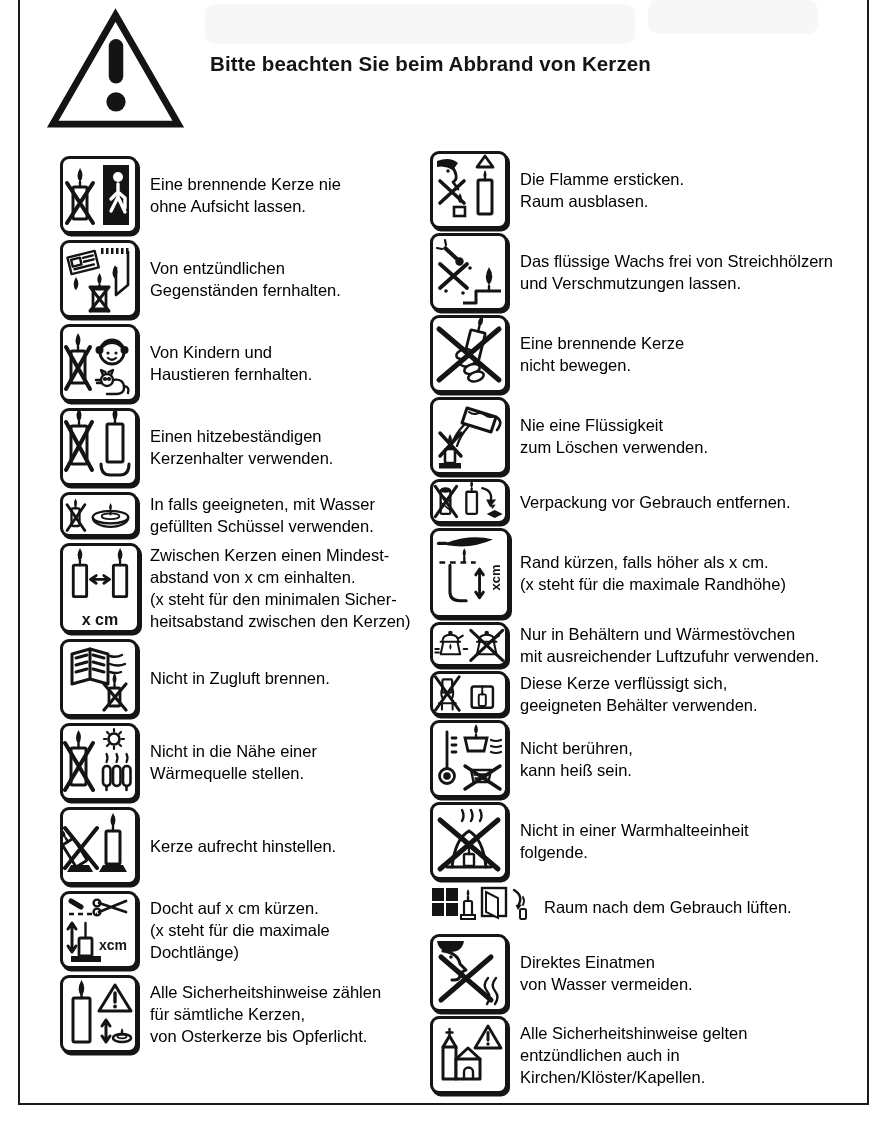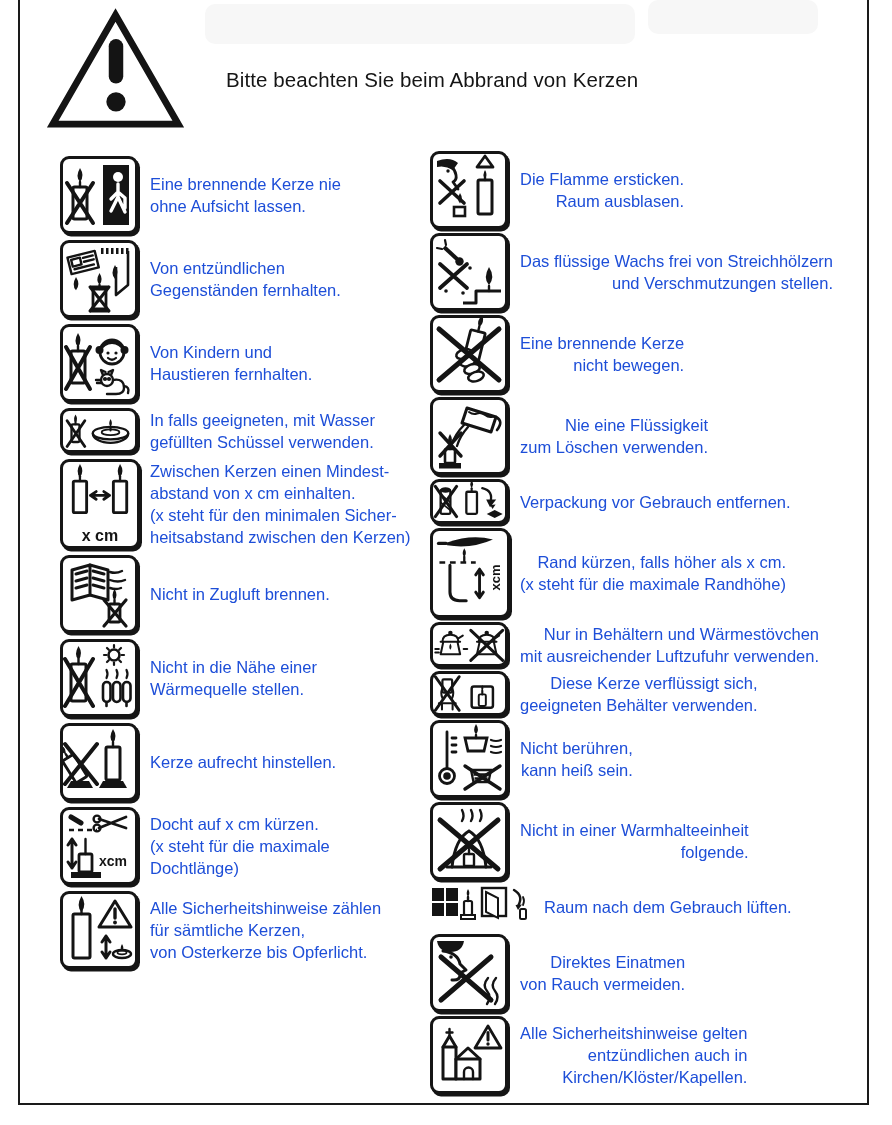--- a/index.html
+++ b/index.html
@@ -17,8 +17,8 @@
   .tri{position:absolute;left:46px;top:8px;width:140px;height:124px;}
   .tri svg{display:block;width:100%;height:100%;}
   h1{
-    position:absolute;left:210px;top:50px;margin:16px;
-    font-size:20.5px;line-height:27px;font-weight:normal;color:#151515;letter-spacing:0.1px;
+    position:absolute;left:210px;top:50px;margin:0;
+    font-size:20.5px;line-height:27px;font-weight:bold;color:#151515;letter-spacing:0.1px;
   }
   .col{position:absolute;display:flex;flex-direction:column;}
   #col-left{left:60px;top:156px;width:385px;gap:6px;}

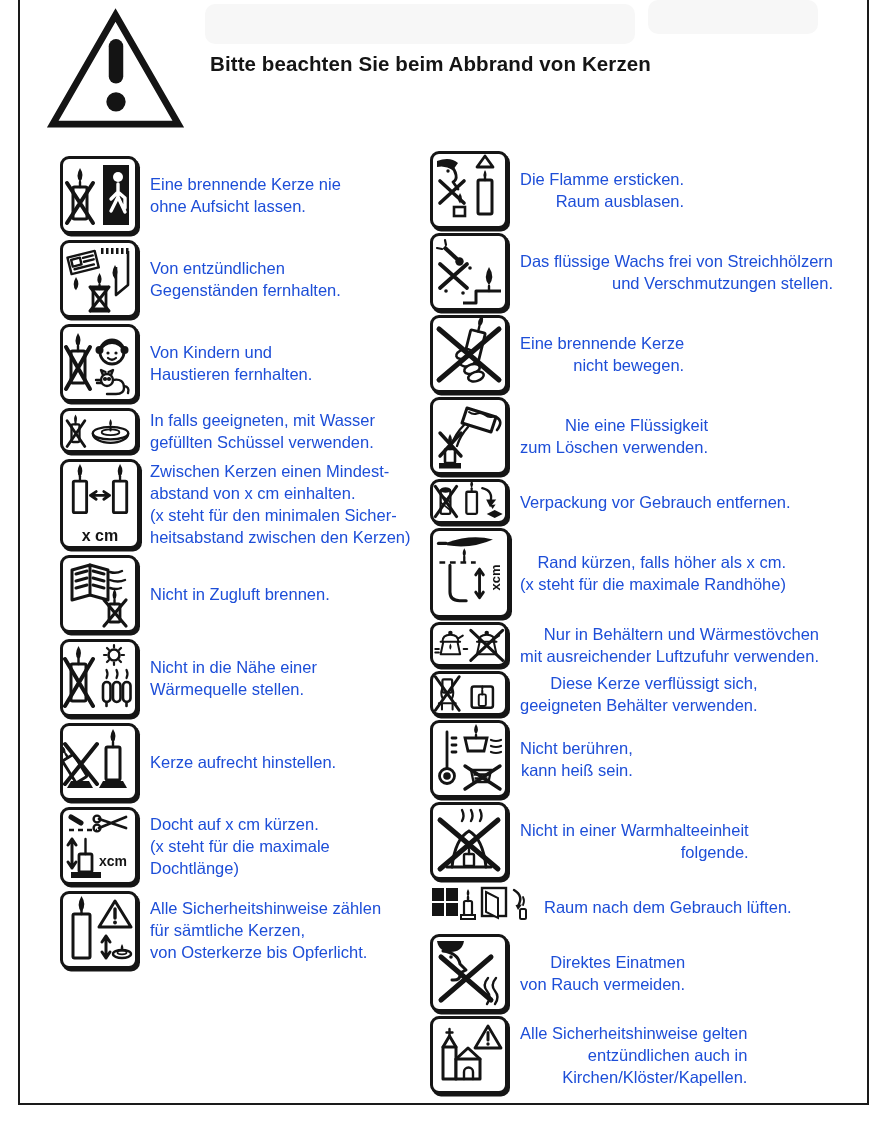--- a/index.html
+++ b/index.html
@@ -39,7 +39,7 @@
   .lbl-candle-distance-icon{left:50%;bottom:1px;transform:translateX(-50%);font-size:16px;}
   .lbl-trim-wick-icon{left:36px;bottom:13px;font-size:14px;}
   .lbl-trim-rim-icon{right:-1px;top:46%;transform:rotate(-90deg);transform-origin:center;font-size:13px;}
-  .text{font-size:16.5px;line-height:22px;color:#1d4ed8;}
+  .text{font-size:16.5px;line-height:22px;color:#000000;}
   .text div{white-space:nowrap;}
 </style>
 </head>

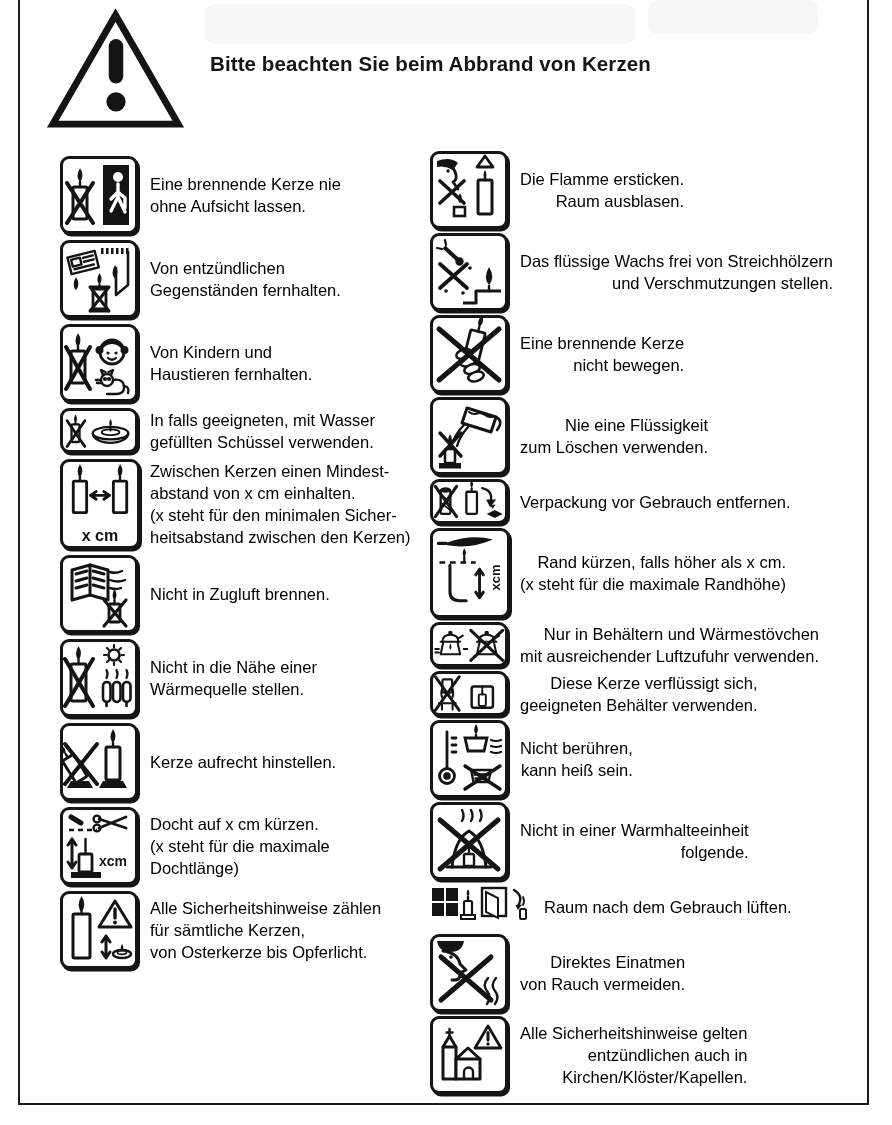--- a/index.html
+++ b/index.html
@@ -22,7 +22,7 @@
   }
   .col{position:absolute;display:flex;flex-direction:column;}
   #col-left{left:60px;top:156px;width:385px;gap:6px;}
-  #col-right{left:430px;top:151px;width:442px;gap:4px;text-align:right;}
+  #col-right{left:430px;top:151px;width:442px;gap:4px;}
   .row{display:flex;align-items:center;}
   .icon-cell{width:90px;flex:none;display:flex;align-items:center;}
   .icon-cell.xl{width:114px;}

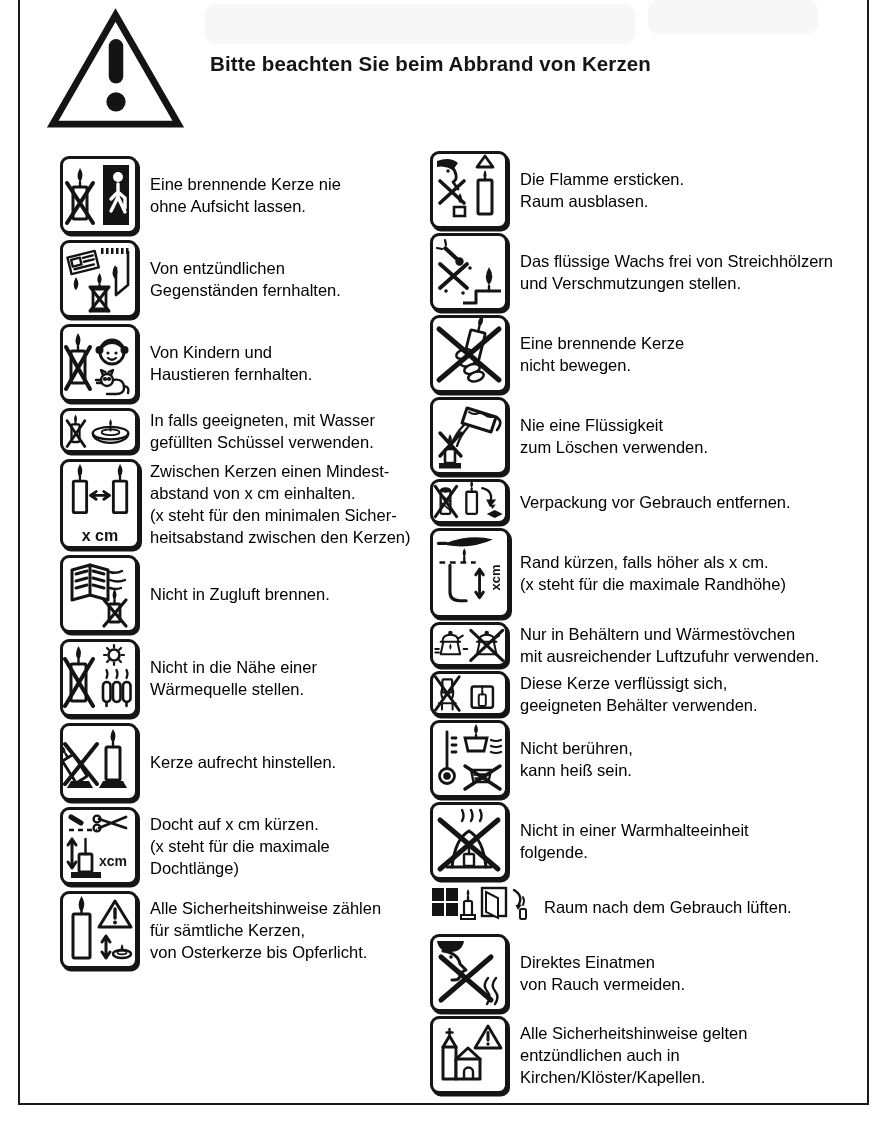--- a/index.html
+++ b/index.html
@@ -350,7 +350,7 @@
         </div>
         <div class="text">
           <div>Das flüssige Wachs frei von Streichhölzern</div>
-          <div>und Verschmutzungen stellen.</div>
+          <div>und Verschmutzungen lassen.</div>
         </div>
       </div>
       <div class="row">

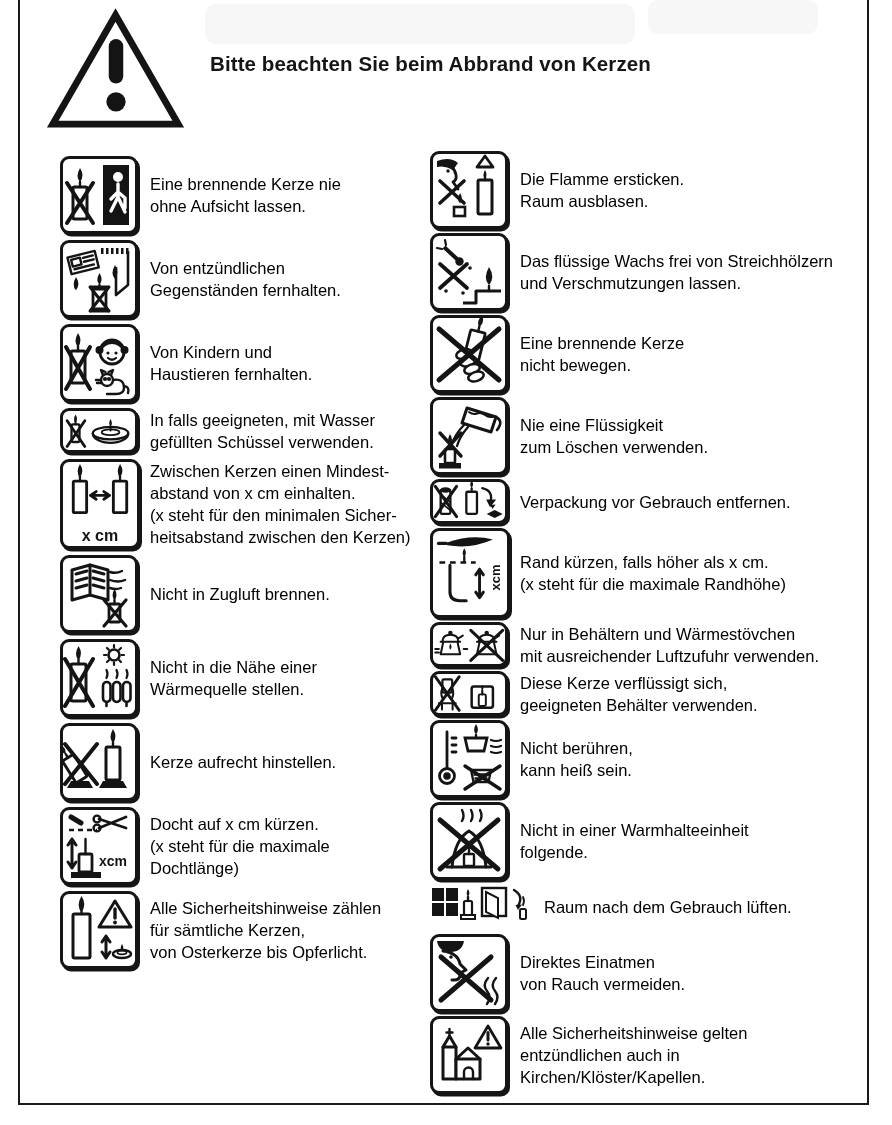--- a/index.html
+++ b/index.html
@@ -143,6 +143,26 @@
       </div>
       <div class="row">
         <div class="icon-cell">
+          <div class="icon-box square">
+            <svg viewBox="0 0 72 72">
+              <rect x="8" y="15" width="16" height="38" rx="1.5" stroke="#141414" stroke-width="3" fill="#fff"></rect>
+              <line x1="16" y1="15" x2="16" y2="10" stroke="#141414" stroke-width="2.4" stroke-linecap="round"></line>
+              <path d="M16 -3 q-5 8.68 0 14 q5 -6.3 0 -14 z" fill="#141414" stroke="none"></path>
+              <path d="M3 11 L29 59 M29 11 L3 59" stroke="#141414" stroke-width="4" stroke-linecap="round" fill="none"></path>
+              <rect x="44" y="13" width="16" height="38" rx="1.5" stroke="#141414" stroke-width="3" fill="#fff"></rect>
+              <line x1="52" y1="13" x2="52" y2="8" stroke="#141414" stroke-width="2.4" stroke-linecap="round"></line>
+              <path d="M52 -4 q-5 8.68 0 14 q5 -6.3 0 -14 z" fill="#141414" stroke="none"></path>
+              <path d="M38 53 q0 11 9 11 h10 q9 0 9 -11" stroke="#141414" stroke-width="3" fill="none" stroke-linecap="round"></path>
+            </svg>
+          </div>
+        </div>
+        <div class="text">
+          <div>Einen hitzebeständigen</div>
+          <div>Kerzenhalter verwenden.</div>
+        </div>
+      </div>
+      <div class="row">
+        <div class="icon-cell">
           <div class="icon-box wide">
             <svg viewBox="0 0 80 44">
               <rect x="9" y="15" width="9" height="20" rx="1.5" stroke="#141414" stroke-width="2.6" fill="#fff"></rect>

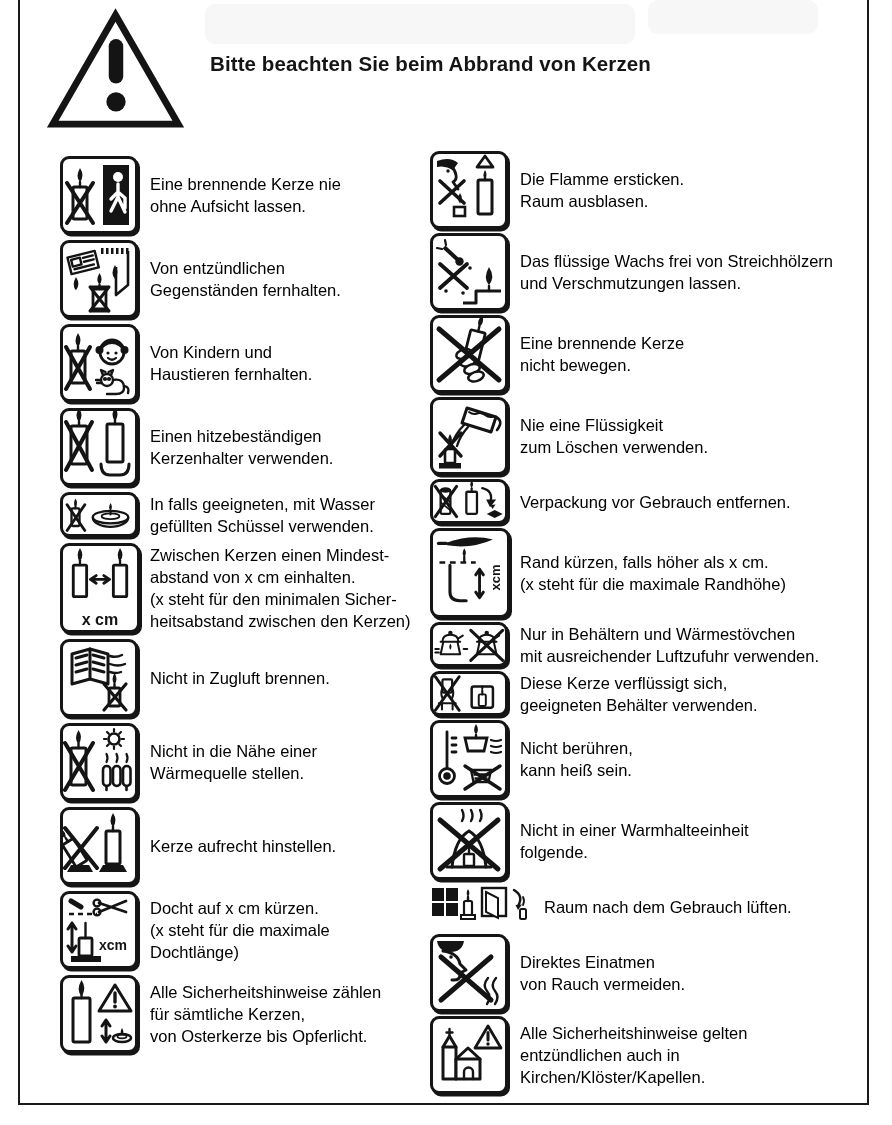--- a/index.html
+++ b/index.html
@@ -588,7 +588,7 @@
         </div>
         <div class="text">
           <div>Direktes Einatmen</div>
-          <div>von Rauch vermeiden.</div>
+          <div>von Wasser vermeiden.</div>
         </div>
       </div>
       <div class="row">

